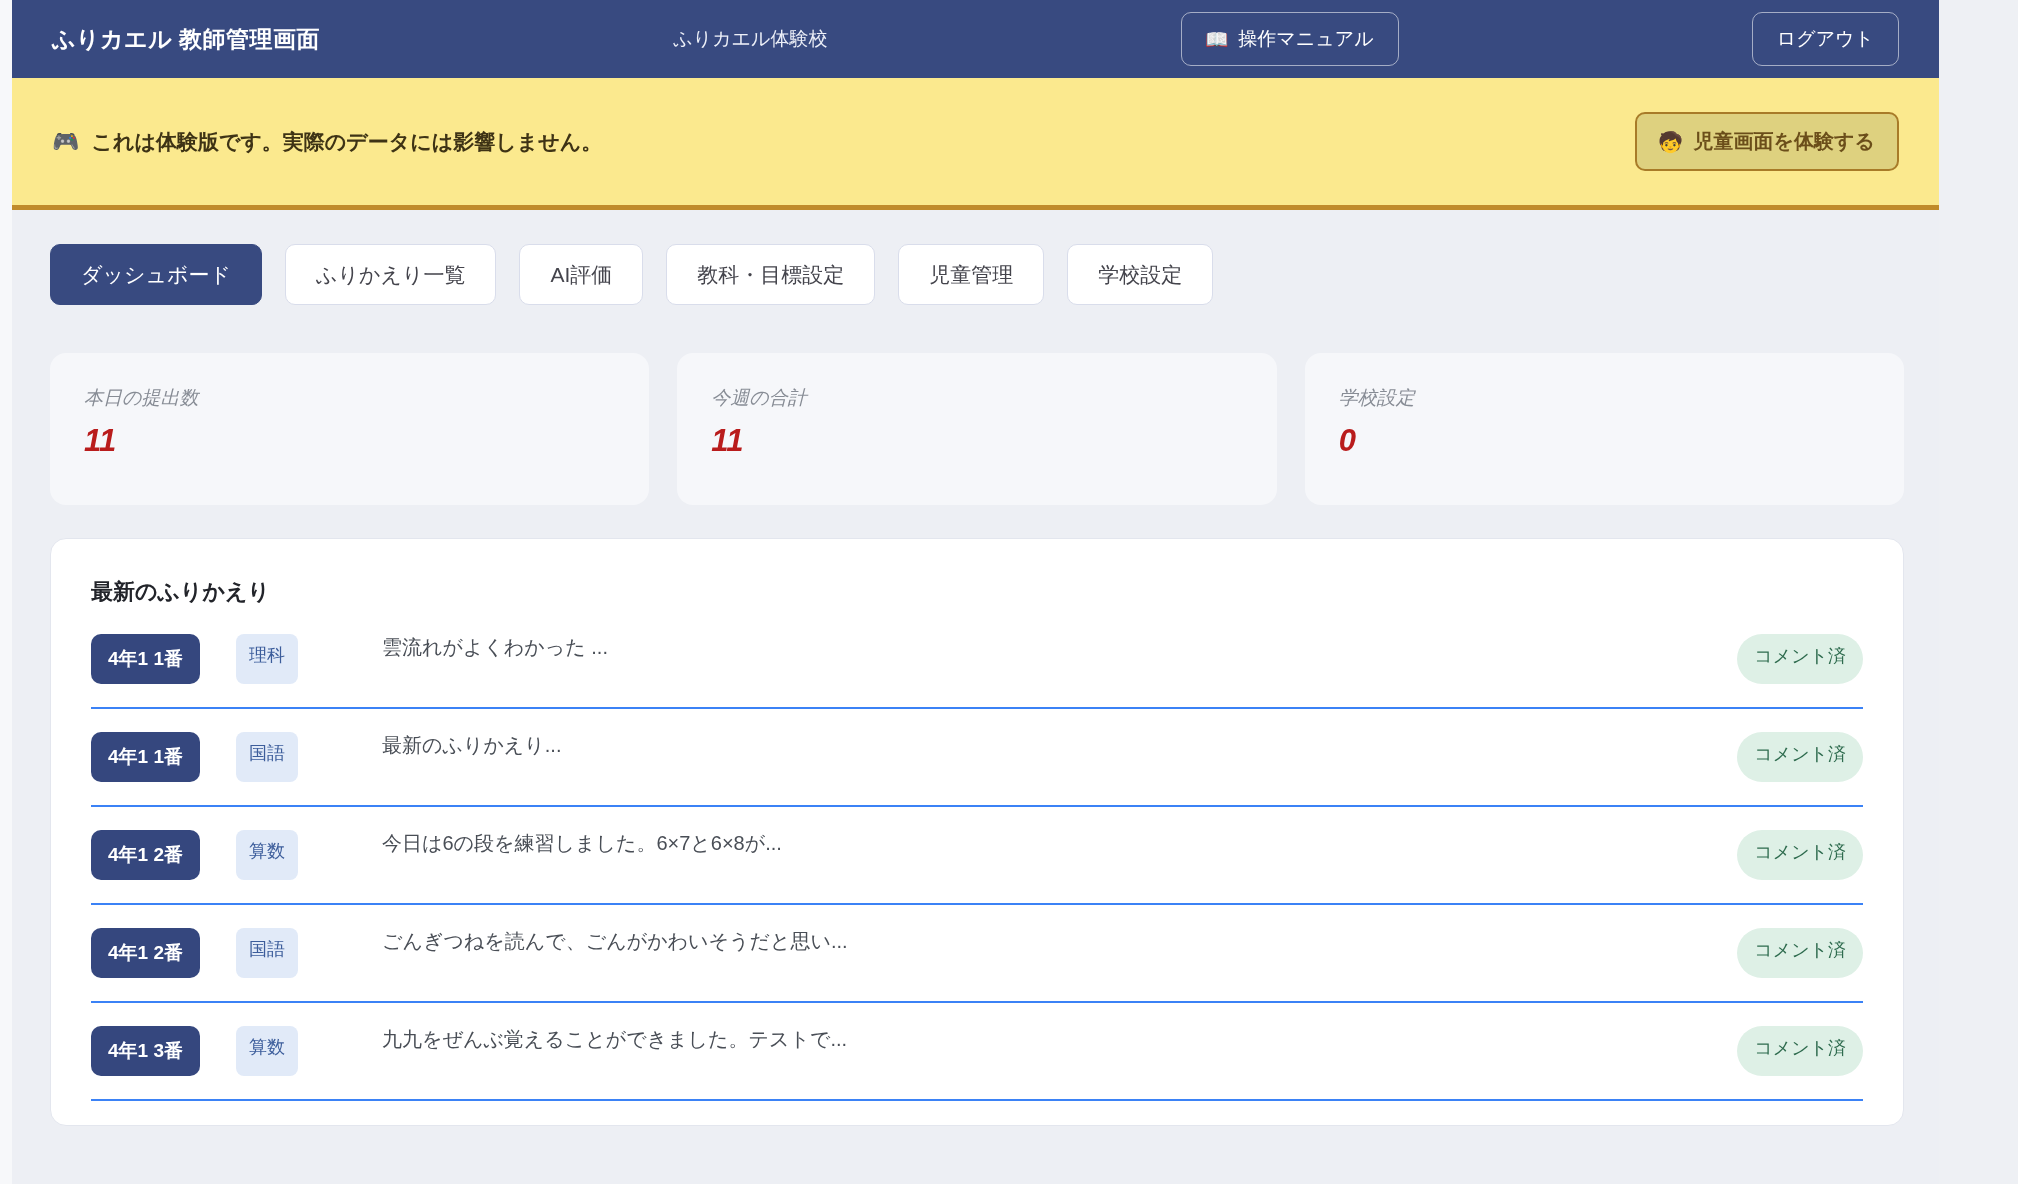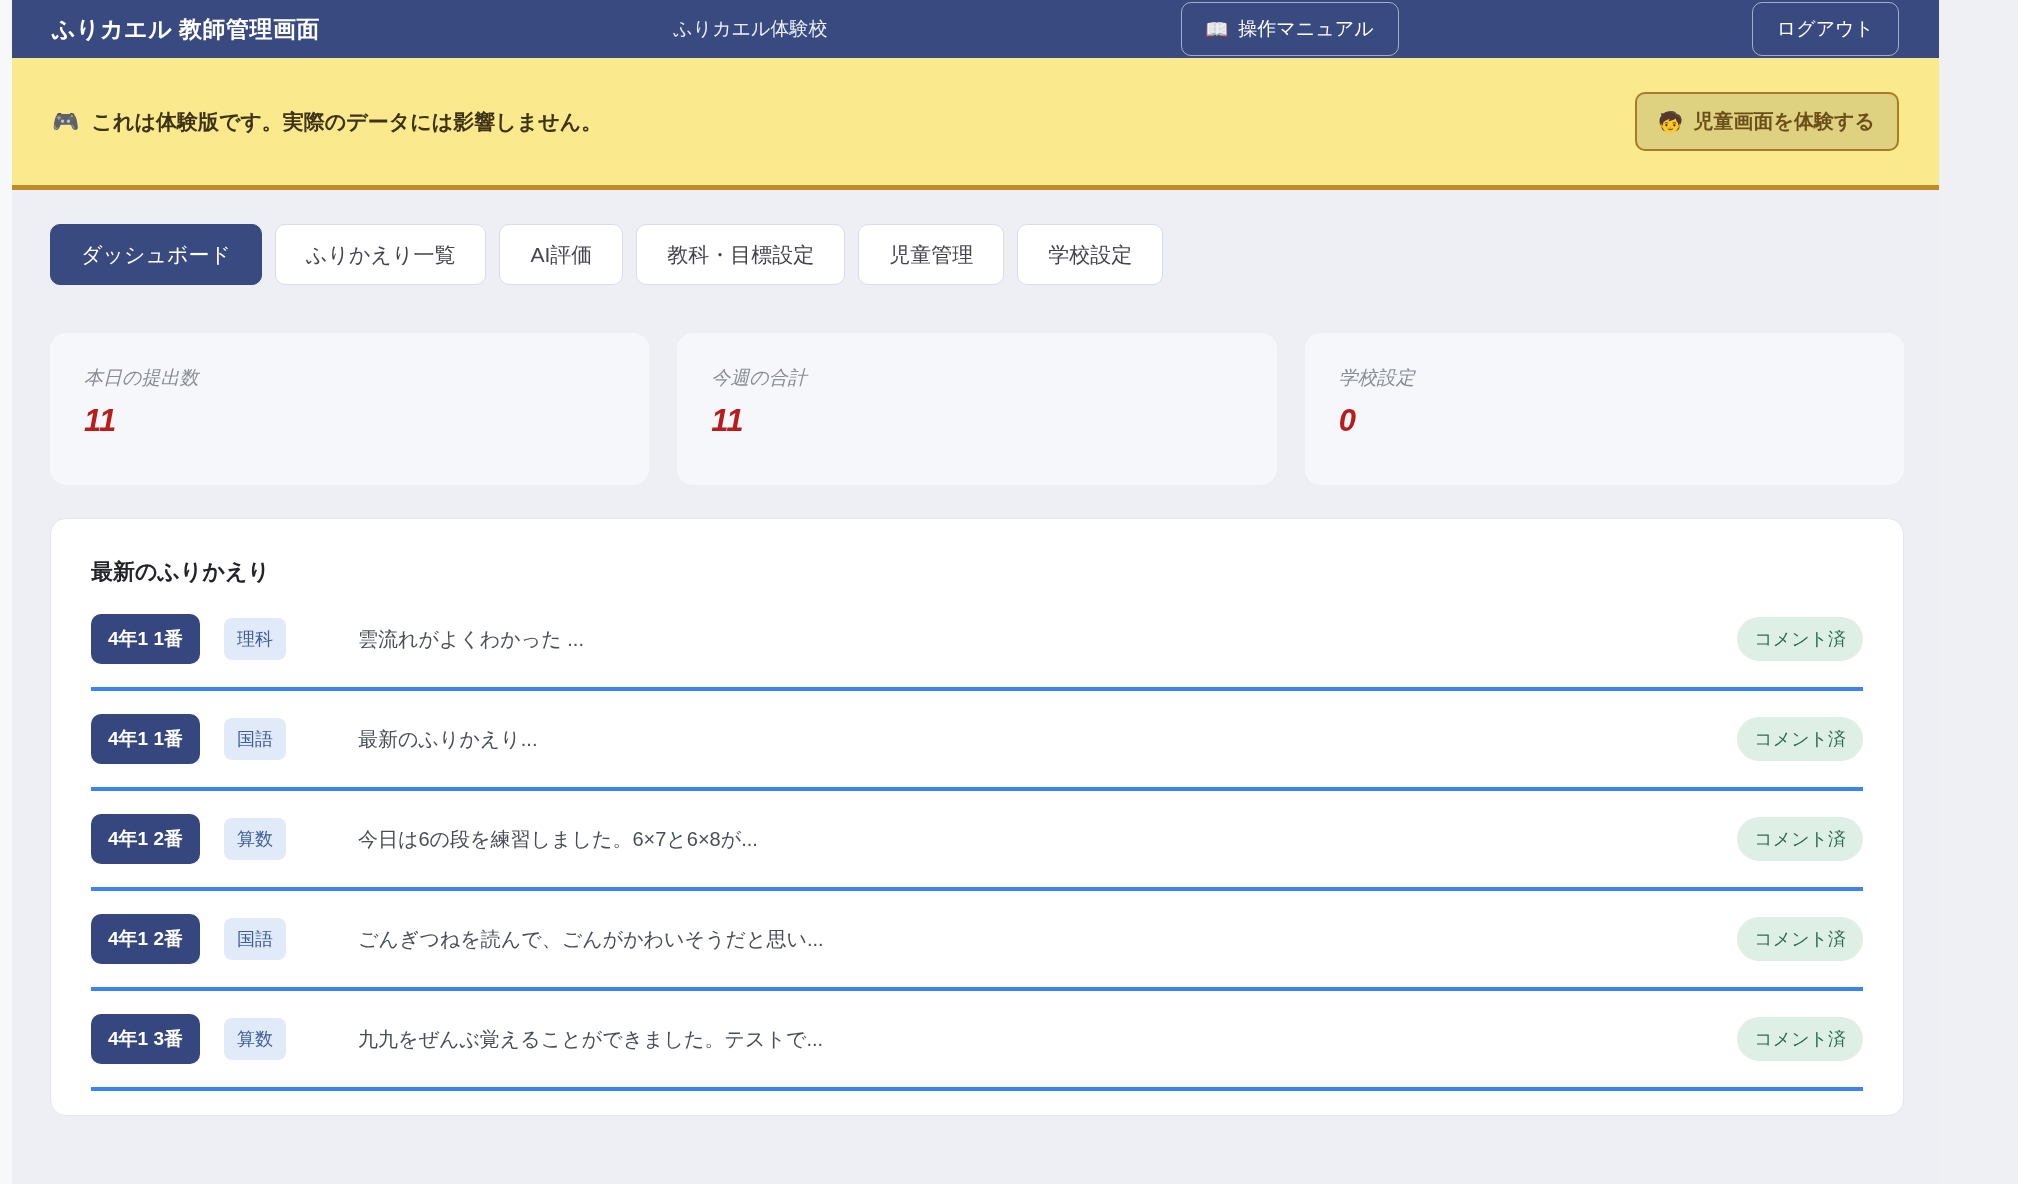--- a/index.html
+++ b/index.html
@@ -20,7 +20,7 @@
 
   
   .navbar{
-    height:58px; background:#384a80;
+    height:78px; background:#384a80;
     display:flex; align-items:center; justify-content:space-between;
     padding:0 40px; color:#fff;
   }

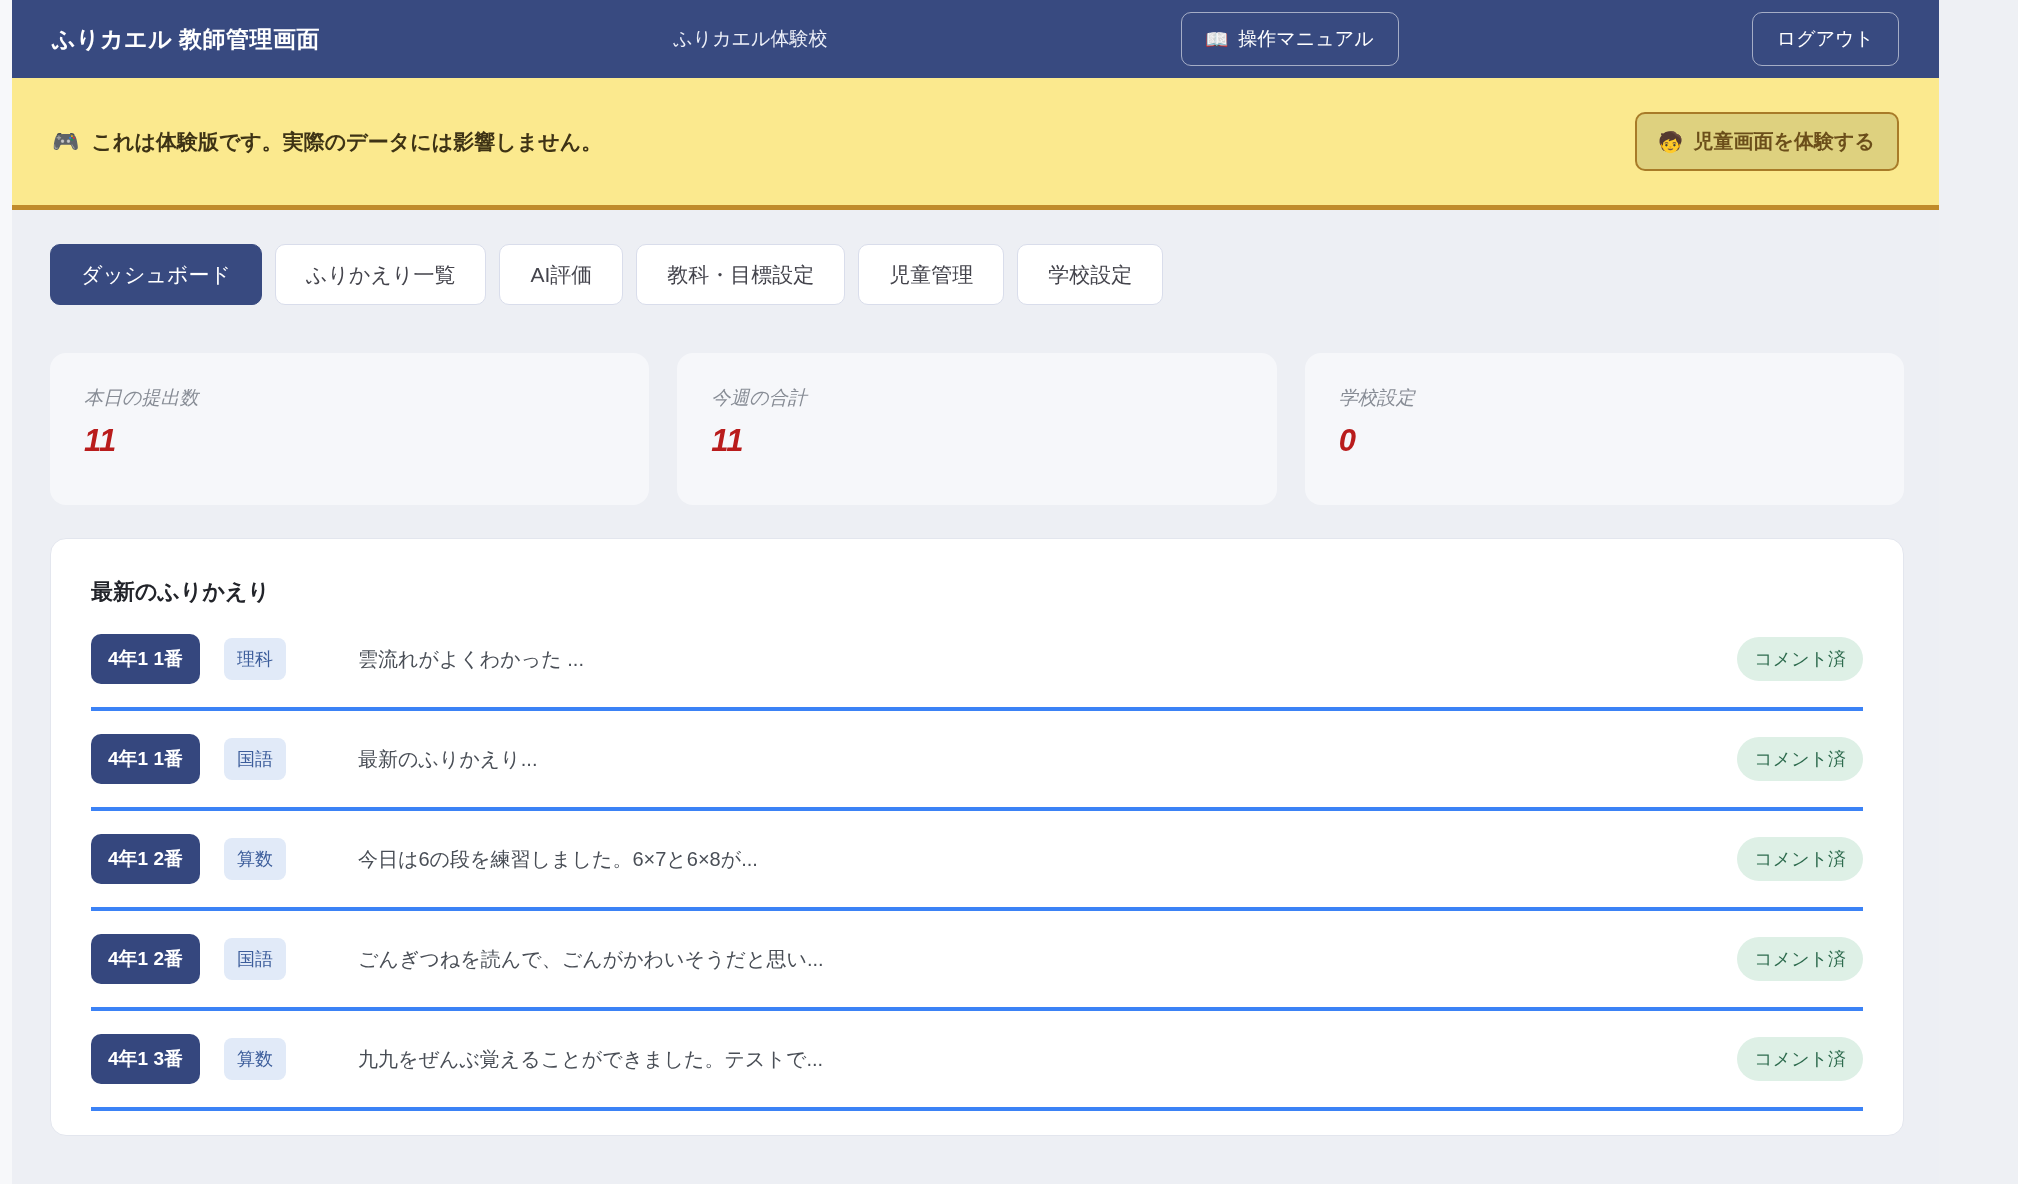--- a/index.html
+++ b/index.html
@@ -54,7 +54,7 @@
 
   
   .tabs{
-    display:flex; gap:13px; margin:34px 35px 0 38px;
+    display:flex; gap:23px; margin:34px 35px 0 38px;
   }
   .tab{
     font-size:21px; color:#44444c; background:#ffffff;

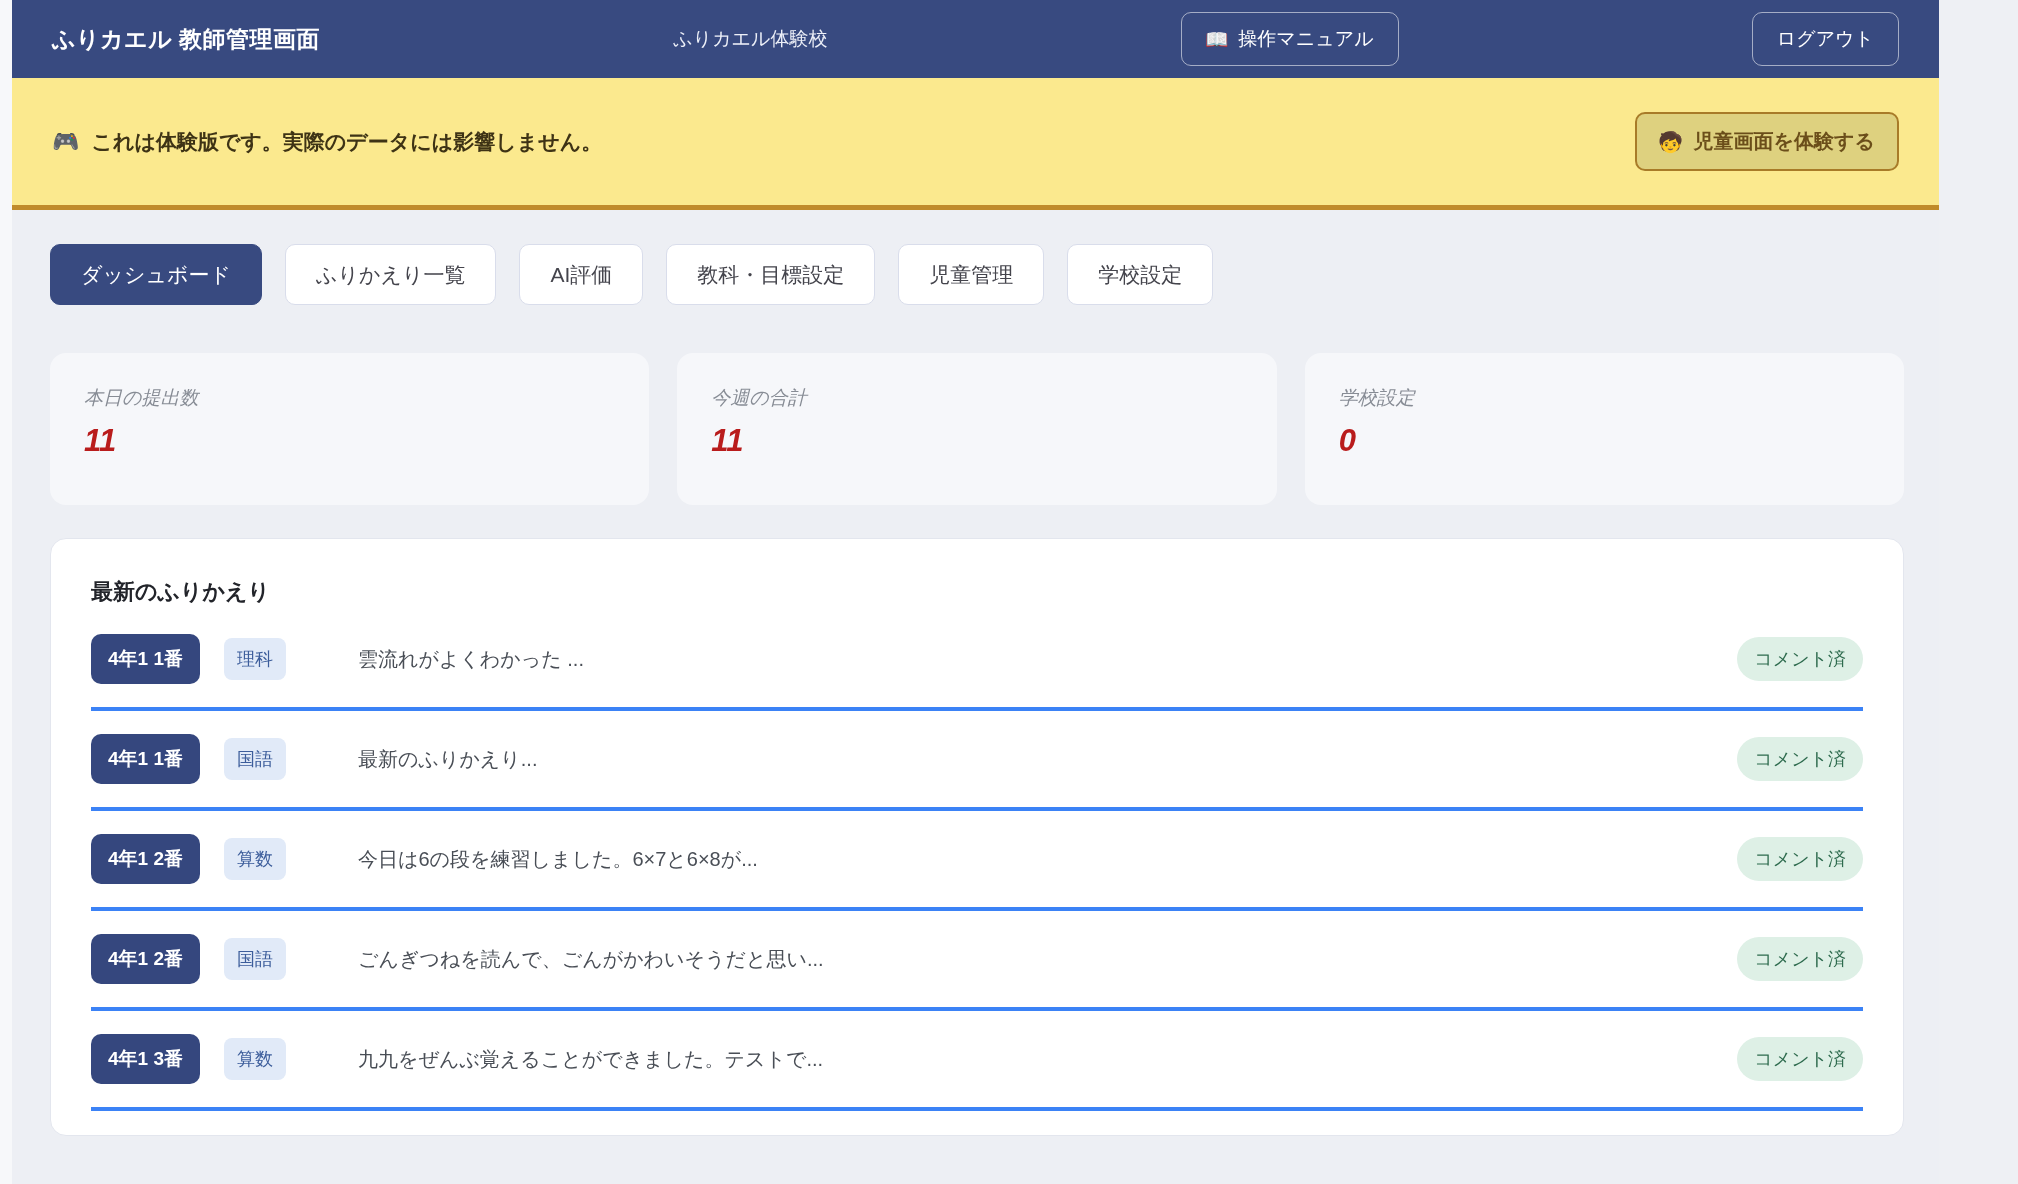--- a/index.html
+++ b/index.html
@@ -85,8 +85,8 @@
   }
   .latest-title{ font-size:22px; font-weight:bold; color:#22242a; margin-bottom:4px; }
   .row{
-    display:flex; align-items:center; gap:24px;
-    padding:23px 0; border-bottom:4px solid #3b82f6; cursor:pointer;
+    display:flex; gap:36px;
+    padding:23px 0; border-bottom:2px solid #3b82f6; cursor:pointer;
   }
   .student-badge{
     background:#35477e; color:#fff; font-weight:bold; font-size:19px;

